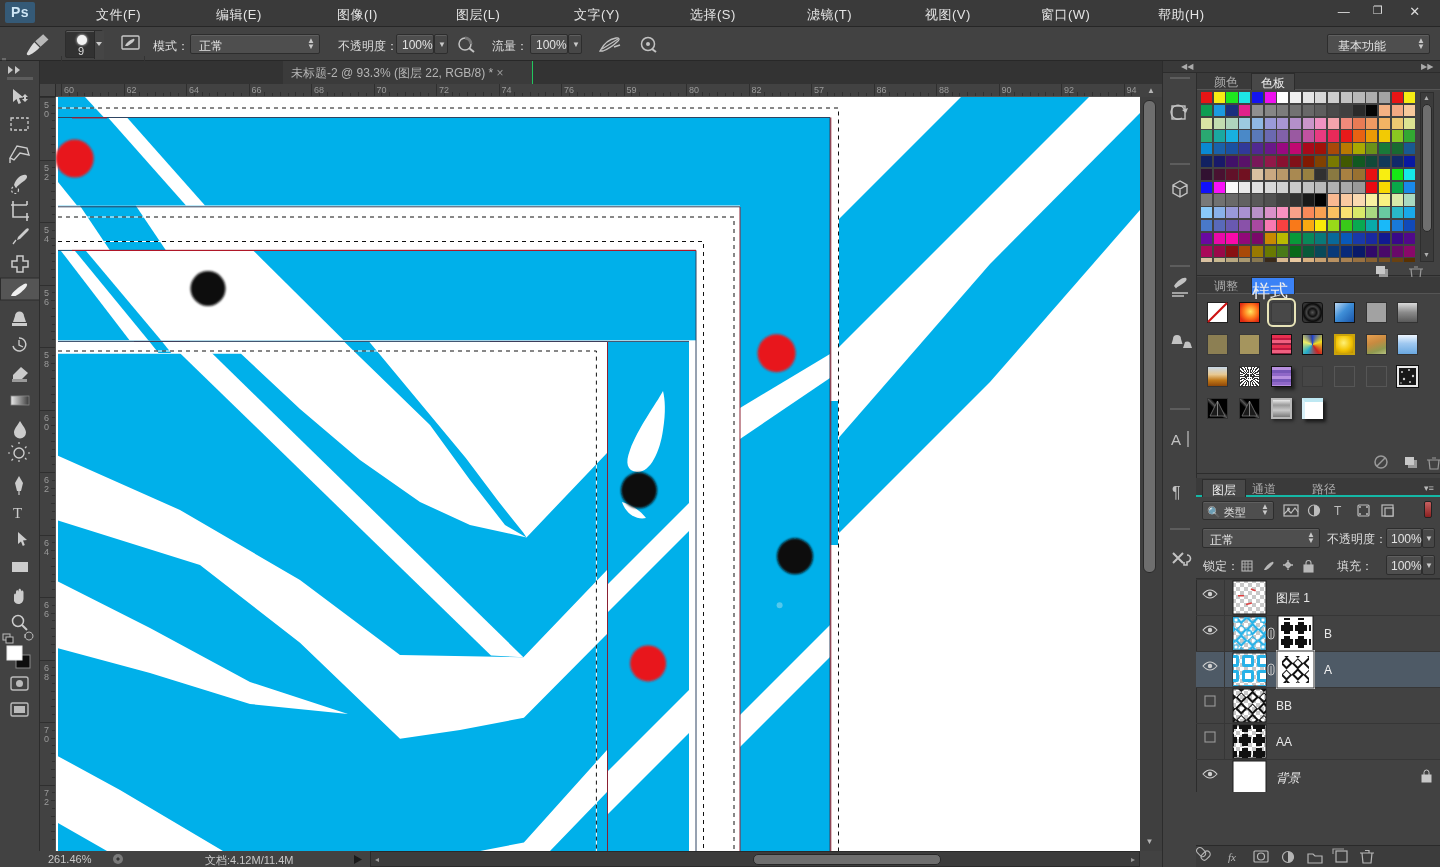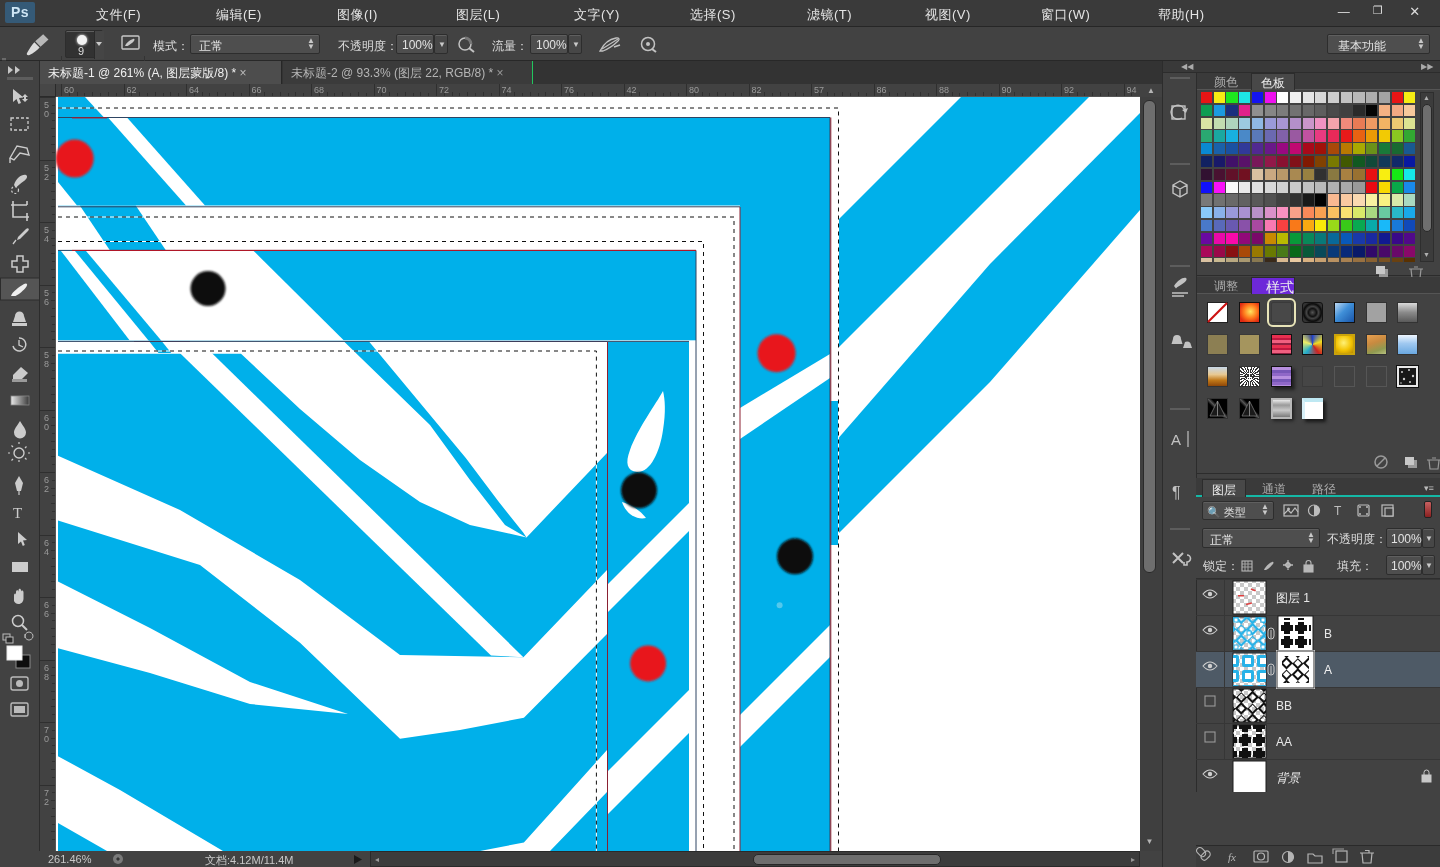--- a/index.html
+++ b/index.html
@@ -98,7 +98,6 @@
     </div>
 </div>
 <div class="abs" id="tabbar">
-  <div class="tab" style="left:40px;width:242px;background:#4d4d4d;color:#f0f0f0;border-right:1px solid #272727">未标题-1 @ 261% (A, 图层蒙版/8) * <span style="color:#bbb">×</span></div>
   <div class="tab" style="left:283px;width:250px;background:#3b3b3b;color:#b4b4b4;border-right:1px solid #22c55e">未标题-2 @ 93.3% (图层 22, RGB/8) * <span style="color:#999">×</span></div>
 </div>
 <div class="abs ruler" id="rulertop" style="left:40px;top:84px;width:1100px;height:13px;border-bottom:1px solid #555;overflow:hidden">

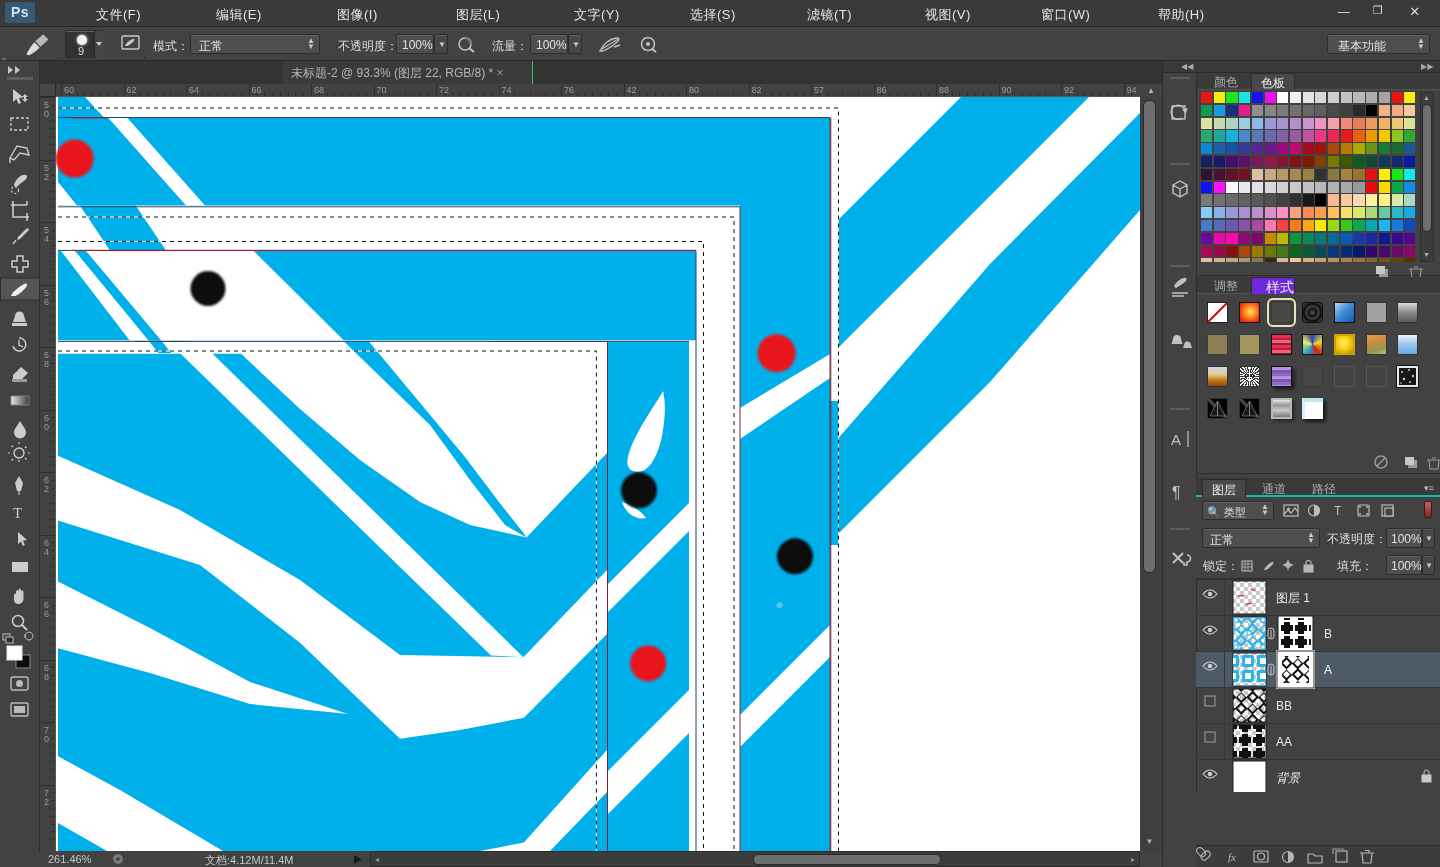--- a/index.html
+++ b/index.html
@@ -183,7 +183,7 @@
     <div class="abs" style="left:567.9px;top:8px;width:1px;height:5px;background:#303030"></div>
     <div class="abs" style="left:575.7px;top:9px;width:1px;height:4px;background:#303030"></div>
     <div class="abs" style="left:583.5px;top:0;width:1px;height:13px;background:#2f2f2f"></div>
-    <div class="rnum" style="left:586.5px;top:1px">42</div>
+    <div class="rnum" style="left:586.5px;top:1px">59</div>
     <div class="abs" style="left:591.3px;top:9px;width:1px;height:4px;background:#303030"></div>
     <div class="abs" style="left:599.1px;top:8px;width:1px;height:5px;background:#303030"></div>
     <div class="abs" style="left:606.9px;top:9px;width:1px;height:4px;background:#303030"></div>

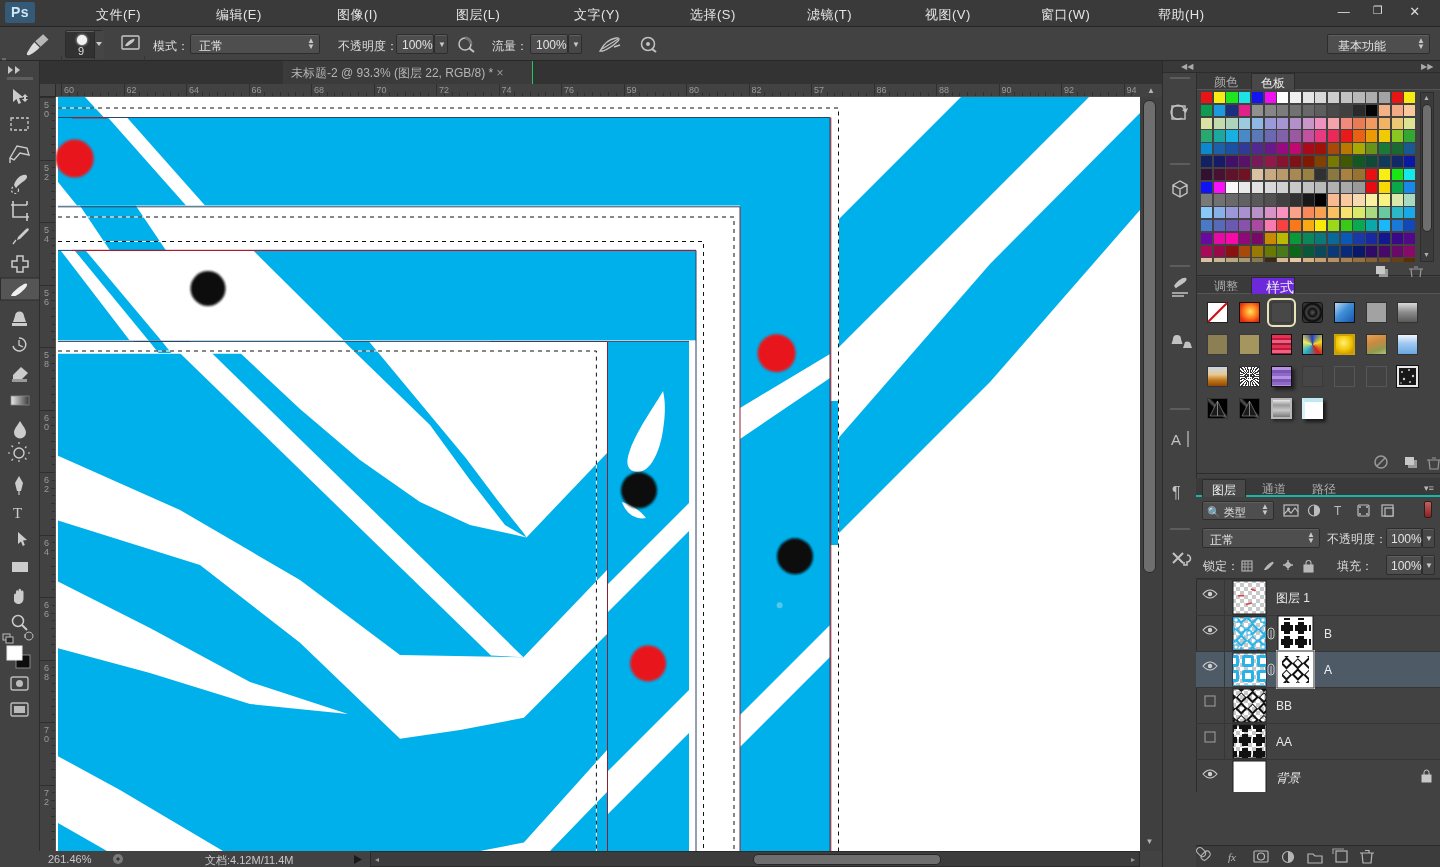--- a/index.html
+++ b/index.html
@@ -828,7 +828,7 @@
  </div>
  <div class="abs" style="left:34px;top:216px;width:244px;height:17px;background:#3a3a3a;border-bottom:1px solid #555">
   <div class="abs" style="left:8px;top:0px;width:42px;height:17px;color:#ababab;font-size:12px;text-align:center;padding-top:1px">调整</div>
-  <div class="abs" style="left:54px;top:0px;width:44px;height:17px;background:#6d28d9;color:#ededed;font-size:14px;text-align:right;padding-top:1px;border:1px solid #2c2c2c;border-bottom:none">样式</div>
+  <div class="abs" style="left:54px;top:0px;width:44px;height:17px;background:#3b82f6;color:#ededed;font-size:18px;text-align:left;padding-top:1px;border:1px solid #2c2c2c;border-bottom:none">样式</div>
 
  </div>
  <div class="abs" style="left:44px;top:241px;width:21px;height:21px;background:#ffffff;border:1px solid #222;box-shadow:none"></div>

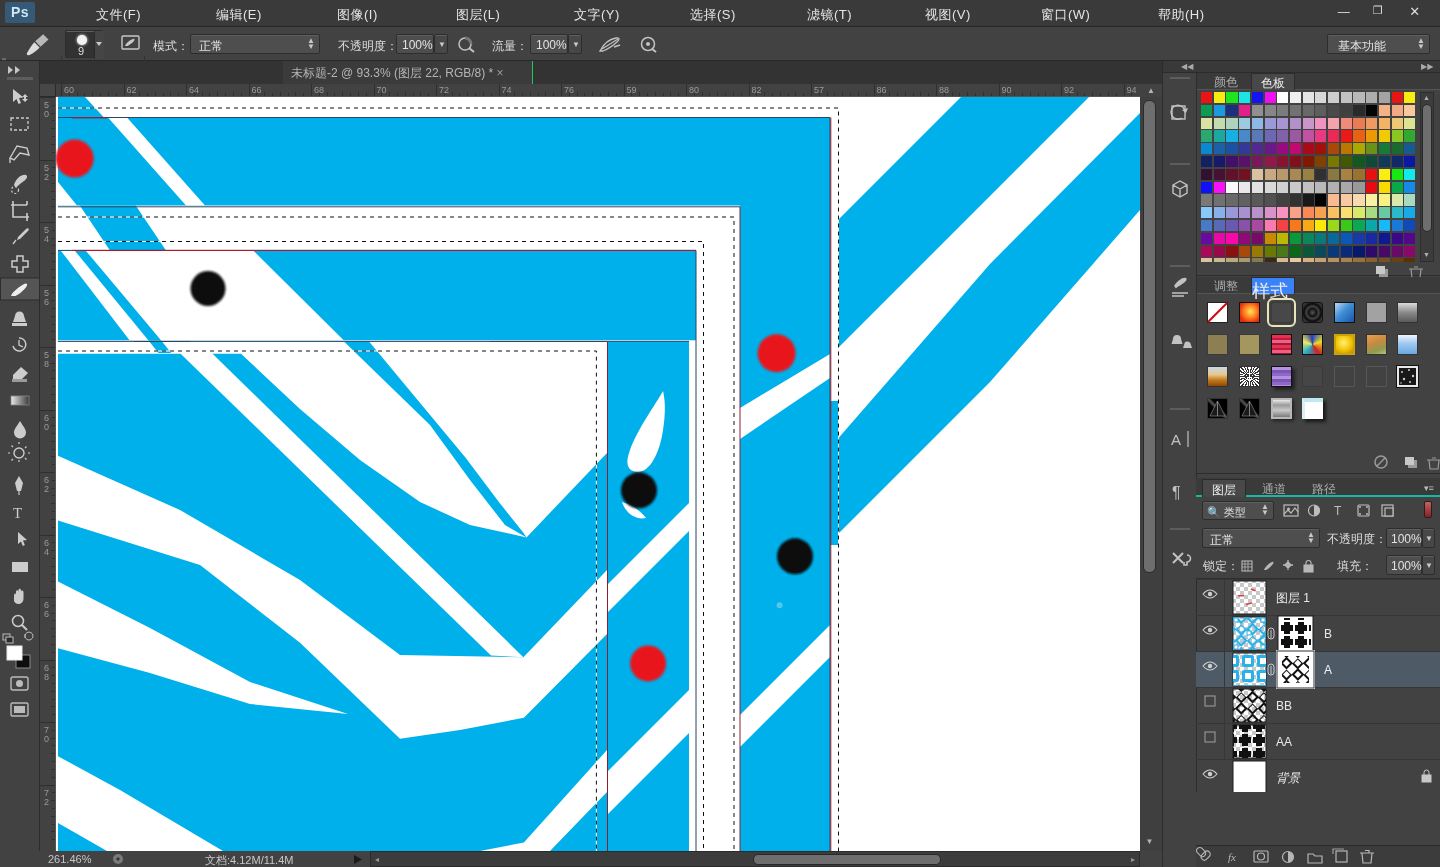--- a/index.html
+++ b/index.html
@@ -891,7 +891,7 @@
 </div>
 <div class="abs" style="left:1196px;top:478px;width:244px;height:19px;background:#3a3a3a;border-bottom:2px solid #14b8a6">
   <div class="abs" style="left:6px;top:1px;width:44px;height:18px;background:#484848;color:#ededed;font-size:12px;text-align:center;padding-top:2px;border:1px solid #2c2c2c;border-bottom:none">图层</div>
-  <div class="abs" style="left:56px;top:3px;width:44px;color:#ababab;font-size:12px;text-align:center">通道</div>
+  <div class="abs" style="left:56px;top:3px;width:44px;color:#ababab;font-size:12px;text-align:left">通道</div>
   <div class="abs" style="left:106px;top:3px;width:44px;color:#ababab;font-size:12px;text-align:center">路径</div>
   <div class="abs" style="left:228px;top:5px;color:#bbb;font-size:9px">▾≡</div>
 </div>

